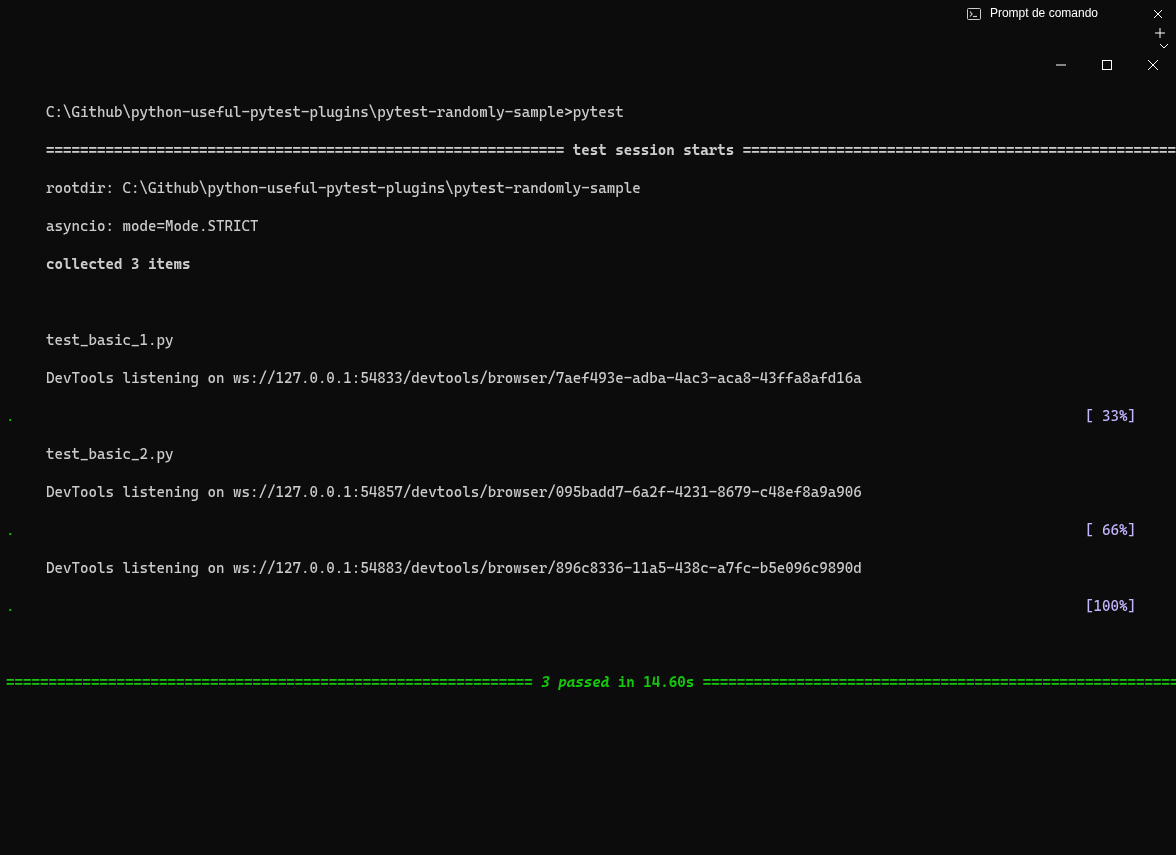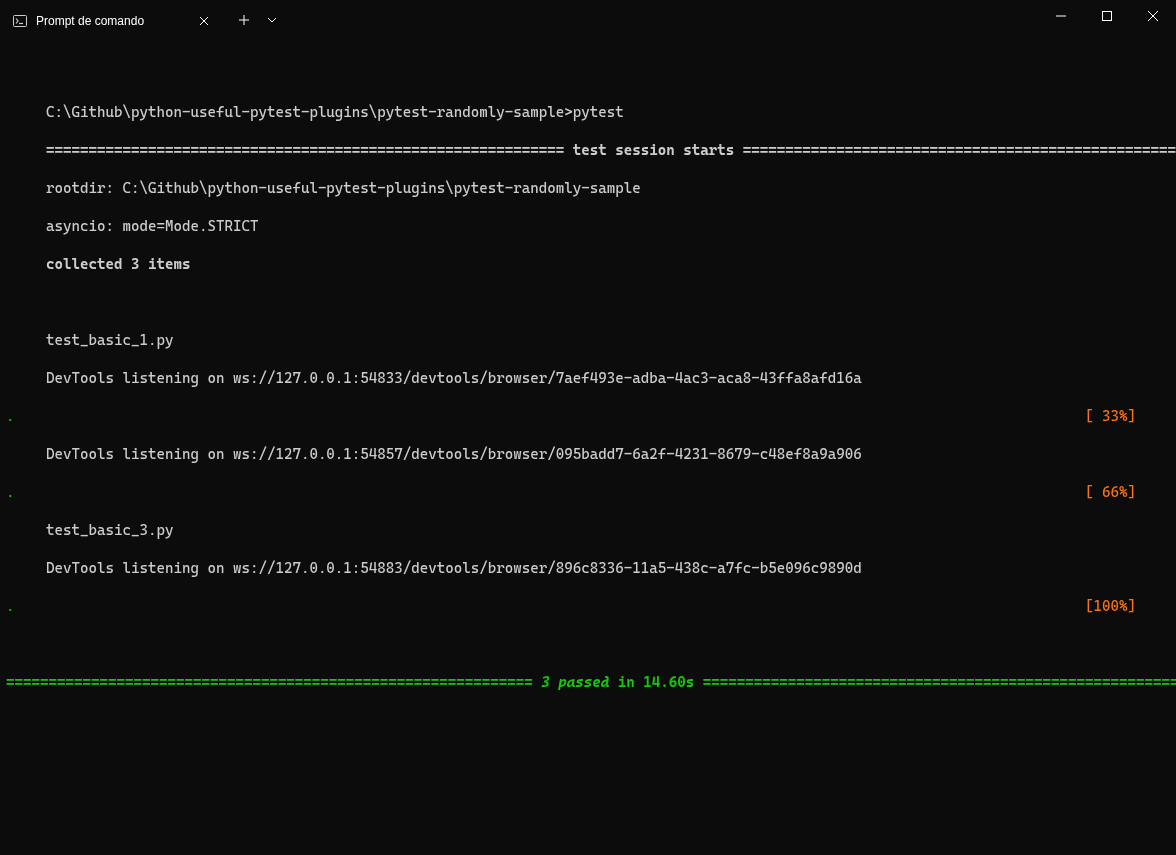--- a/index.html
+++ b/index.html
@@ -16,7 +16,8 @@
   height: 38px;
   background: #0c0c0c;
   display: flex;
-  align-items: flex-start;
+  align-items: flex-end;
+  flex-direction: column;
 }
 .tab {
   background: #0c0c0c;

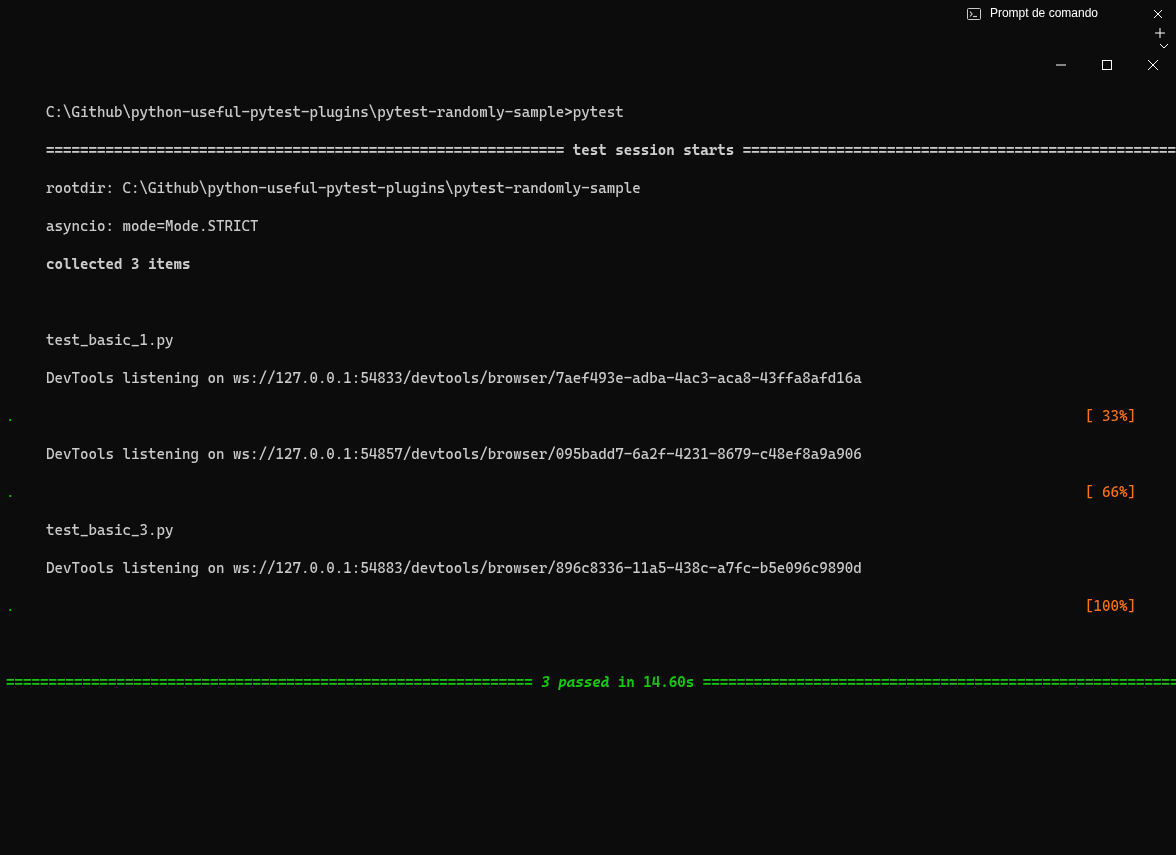--- a/index.html
+++ b/index.html
@@ -99,7 +99,7 @@
 .green { color: #16c60c; }
 .greenb { color: #16c60c; font-weight: bold; font-style: italic; }
 .dot { color: #16c60c; }
-.pct { color: #f97316; }
+.pct { color: #c4b5fd; }
 </style>
 </head>
 <body>

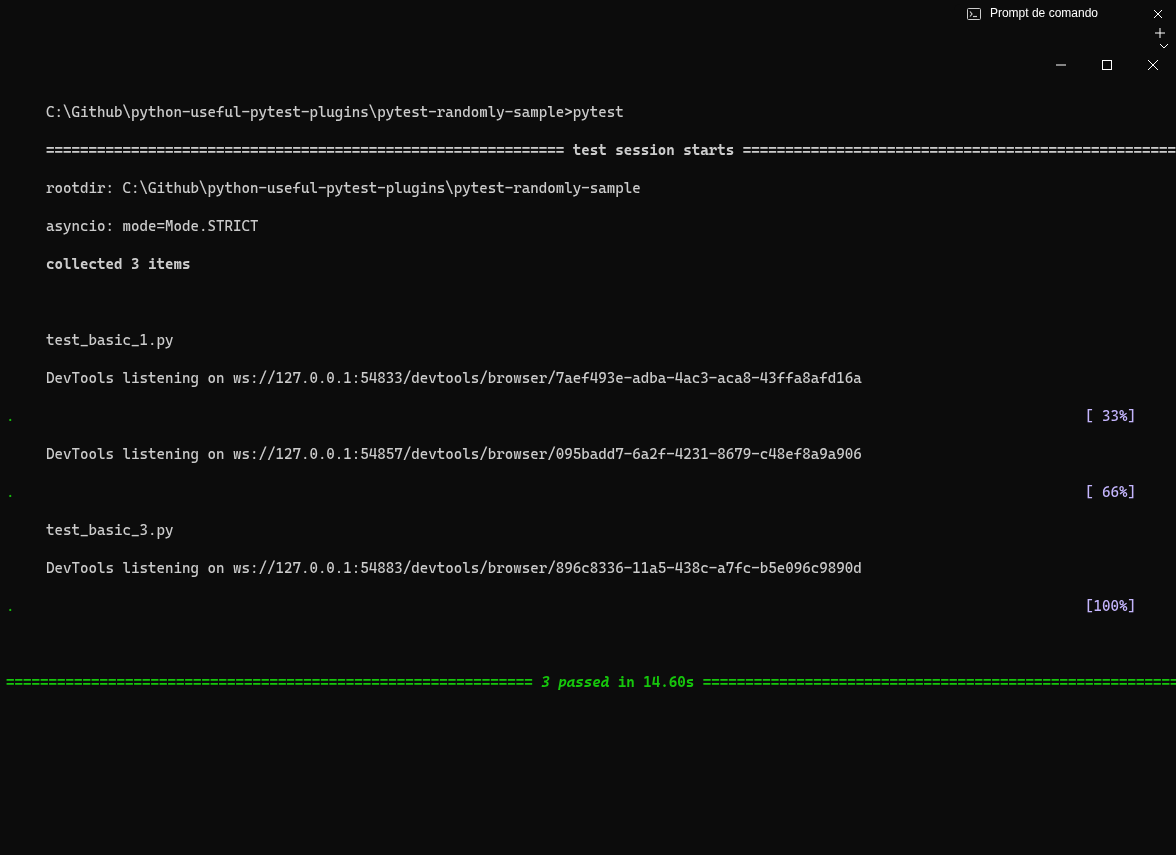--- a/index.html
+++ b/index.html
@@ -163,6 +163,7 @@
 <span class="line">test_basic_1.py</span>
 <span class="line">DevTools listening on ws://127.0.0.1:54833/devtools/browser/7aef493e-adba-4ac3-aca8-43ffa8afd16a</span>
 <div class="row"><span class="dot">.</span><span class="flex1"></span><span class="pct">[ 33%]</span><span>    </span></div>
+<span class="line">test_basic_2.py</span>
 <span class="line">DevTools listening on ws://127.0.0.1:54857/devtools/browser/095badd7-6a2f-4231-8679-c48ef8a9a906</span>
 <div class="row"><span class="dot">.</span><span class="flex1"></span><span class="pct">[ 66%]</span><span>    </span></div>
 <span class="line">test_basic_3.py</span>

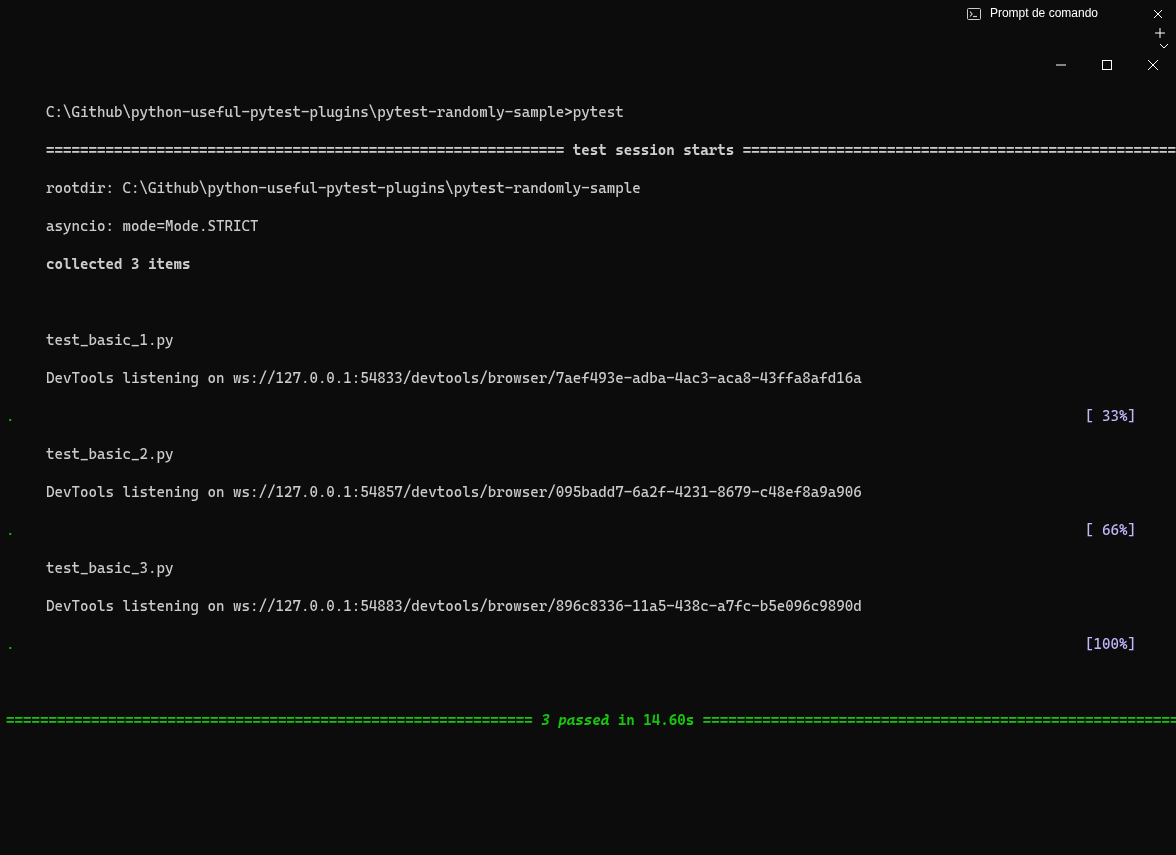--- a/index.html
+++ b/index.html
@@ -166,7 +166,6 @@
 <span class="line">test_basic_2.py</span>
 <span class="line">DevTools listening on ws://127.0.0.1:54857/devtools/browser/095badd7-6a2f-4231-8679-c48ef8a9a906</span>
 <div class="row"><span class="dot">.</span><span class="flex1"></span><span class="pct">[ 66%]</span><span>    </span></div>
-<span class="line">test_basic_3.py</span>
 <span class="line">DevTools listening on ws://127.0.0.1:54883/devtools/browser/896c8336-11a5-438c-a7fc-b5e096c9890d</span>
 <div class="row"><span class="dot">.</span><span class="flex1"></span><span class="pct">[100%]</span><span>    </span></div>
 <span class="line"> </span>

